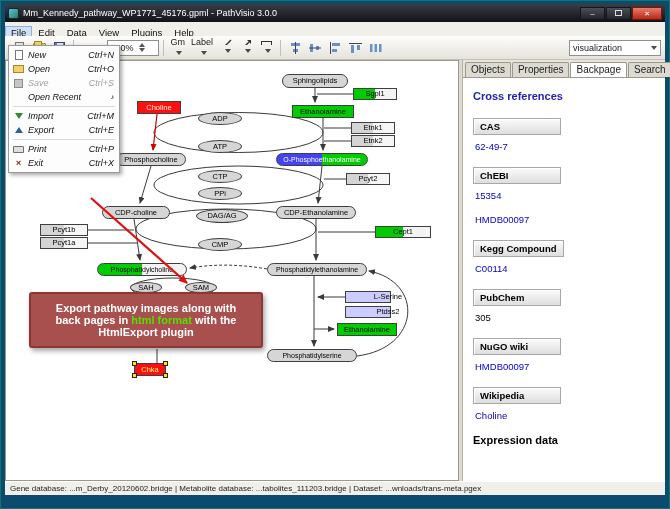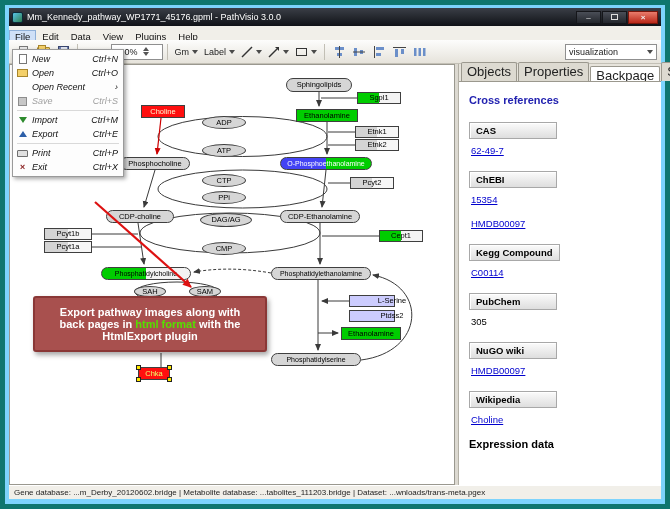--- a/index.html
+++ b/index.html
@@ -6,7 +6,7 @@
   html,body { width:670px; height:509px; overflow:hidden; }
   body { font-family:"Liberation Sans", sans-serif; background:#9a9a9a; position:relative; }
 
-  .window { position:absolute; inset:0; background:#7dd3fc; border:5px solid #0f766e; }
+  .window { position:absolute; inset:0; background:#0c4a6e; border:1px solid #0f766e; }
 
   
   .titlebar { position:absolute; left:4px; top:3px; right:4px; height:18px;

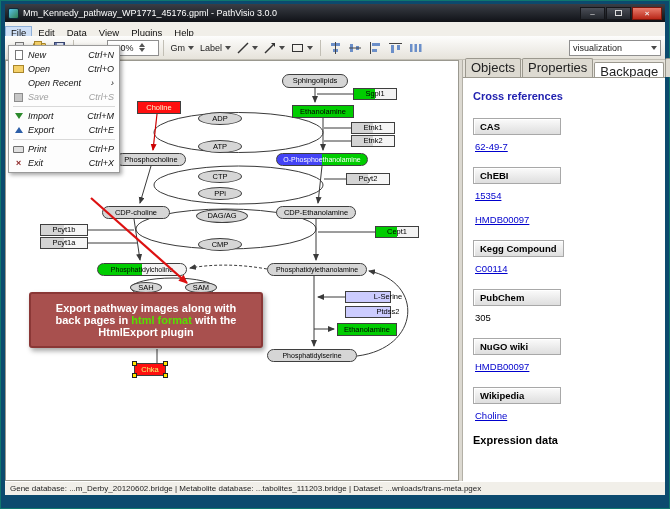--- a/index.html
+++ b/index.html
@@ -32,7 +32,7 @@
     background:linear-gradient(#fdfdfc,#e6e3db); border-bottom:1px solid #c3c0b6;
     display:flex; align-items:center; padding:0 4px; font-size:9px; color:#222; }
   .tb-btn { height:19px; min-width:20px; display:flex; align-items:center; justify-content:center;
-    padding:0 2px; border:1px solid transparent; border-radius:2px; }
+    padding:0 2px; border:1px solid transparent; border-radius:2px;flex-direction:column; }
   .tb-sep { width:1px; height:16px; background:#c2bfb5; margin:0 4px; }
   .icon-page { width:9px; height:11px; background:#fff; border:1px solid #777; box-shadow:inset -2px 2px 0 #e8e8e8; }
   .icon-folder { width:13px; height:9px; background:#f4d069; border:1px solid #a8862c; border-radius:1px; position:relative; }

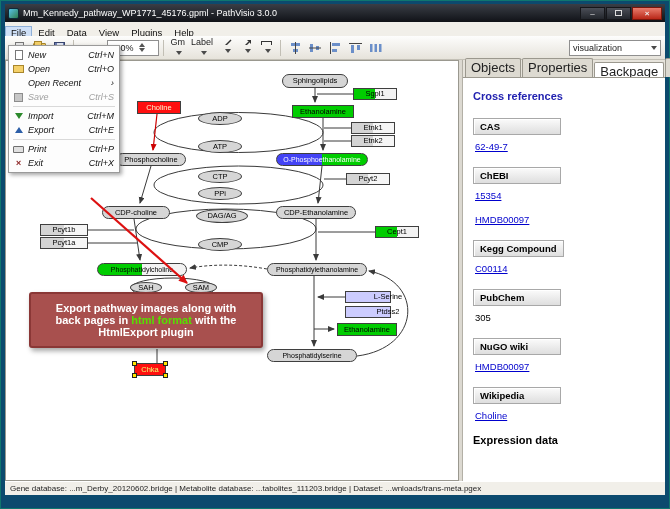--- a/index.html
+++ b/index.html
@@ -104,7 +104,7 @@
   
   .sidebar { width:203px; background:#efede7; display:flex; flex-direction:column; border-left:1px solid #b3b0a6; }
   .tabs { height:17px; display:flex; align-items:flex-end; padding:2px 2px 0 2px; background:#e7e4dc; }
-  .tab { font-size:13px; padding:1px 5px 2px; border:1px solid #9b988e; border-bottom:none;
+  .tab { font-size:10px; padding:1px 5px 2px; border:1px solid #9b988e; border-bottom:none;
     border-radius:2px 2px 0 0; background:#dddad1; margin-right:1px; color:#222; }
   .tab.active { background:#fff; height:15px; }
   .bp-panel { flex:1; background:#fff; border-top:1px solid #9b988e; padding:8px 10px; overflow:hidden; }

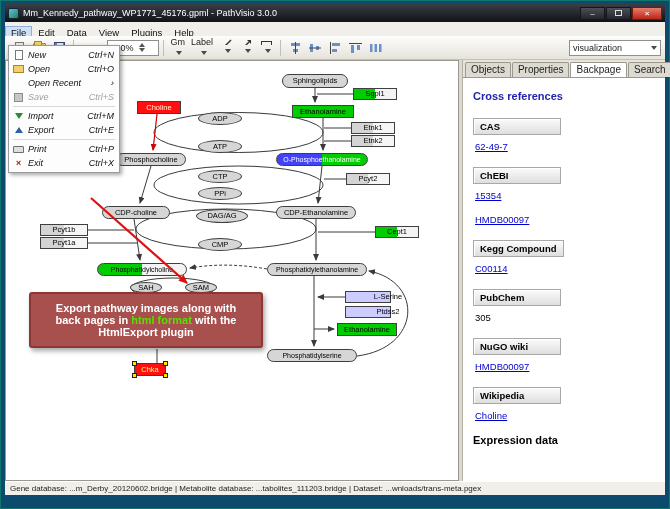--- a/index.html
+++ b/index.html
@@ -389,17 +389,17 @@
       <span class="fm-label">Open</span>
       <span class="fm-short">Ctrl+O</span>
     </div>
+    <div class="fm-item disabled">
+      <span class="fm-ic">
+          <span class="mi-disk gray"></span>
+        </span>
+      <span class="fm-label">Save</span>
+      <span class="fm-short">Ctrl+S</span>
+    </div>
     <div class="fm-item">
       <span class="fm-ic"></span>
       <span class="fm-label">Open Recent</span>
       <span class="fm-short">›</span>
-    </div>
-    <div class="fm-item disabled">
-      <span class="fm-ic">
-          <span class="mi-disk gray"></span>
-        </span>
-      <span class="fm-label">Save</span>
-      <span class="fm-short">Ctrl+S</span>
     </div>
     <div class="fm-sep"></div>
     <div class="fm-item">

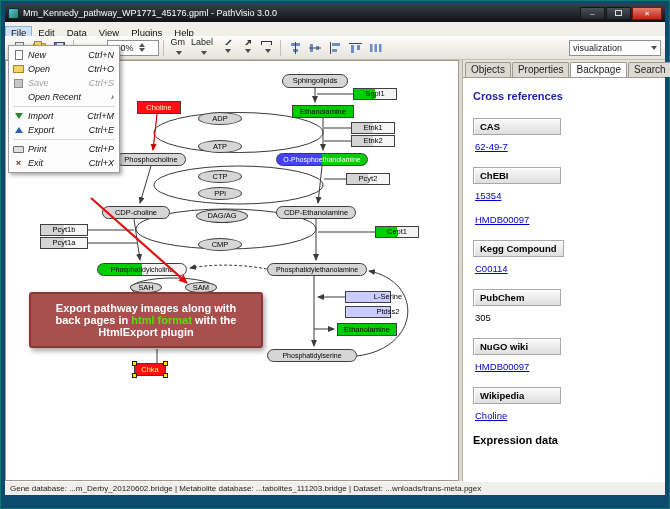--- a/index.html
+++ b/index.html
@@ -114,7 +114,7 @@
     border:1px solid #a8a8a8; box-shadow:inset 1px 1px 0 #fff; font-size:9.5px; font-weight:bold;
     padding:2px 6px; }
   .bp-value { font-size:9.5px; margin:6px 0 0 2px; color:#000; }
-  .bp-value.link { color:#0000cd; text-decoration:underline; }
+  .bp-value.link { color:#0000cd; }
   .bp-footer { font-weight:bold; font-size:11px; margin-top:4px; }
 
   

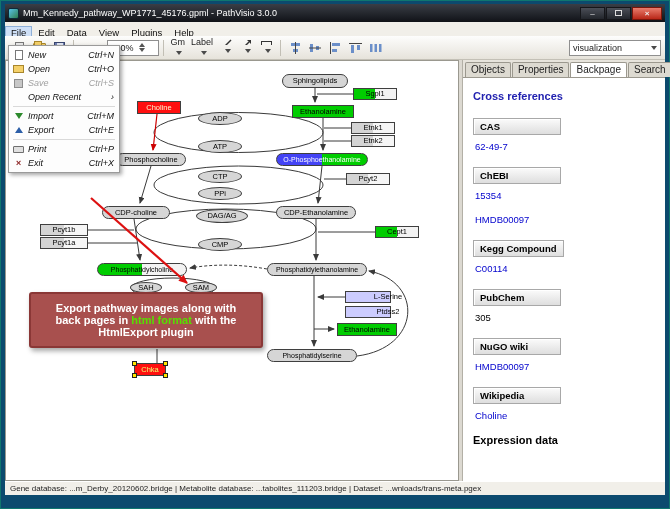--- a/index.html
+++ b/index.html
@@ -299,7 +299,7 @@
       <div class="node nd-round" style="left:270px;top:145px;width:80px;height:13px">CDP-Ethanolamine</div>
       <div class="node nd-gray2" style="left:34px;top:163px;width:48px;height:12px">Pcyt1b</div>
       <div class="node nd-gray2" style="left:34px;top:176px;width:48px;height:12px">Pcyt1a</div>
-      <div class="node nd-greenwhite" style="left:369px;top:165px;width:44px;height:12px">Cept1</div>
+      <div class="node nd-greenwhite" style="left:369px;top:165px;width:56px;height:12px">Cept1</div>
       <div class="node nd-ellipse" style="left:192px;top:177px;width:44px;height:13px">CMP</div>
       <div class="node nd-round nd-greenwhite xs" style="left:91px;top:202px;width:90px;height:13px">Phosphatidylcholine</div>
       <div class="node nd-round xs" style="left:261px;top:202px;width:100px;height:13px">Phosphatidylethanolamine</div>

